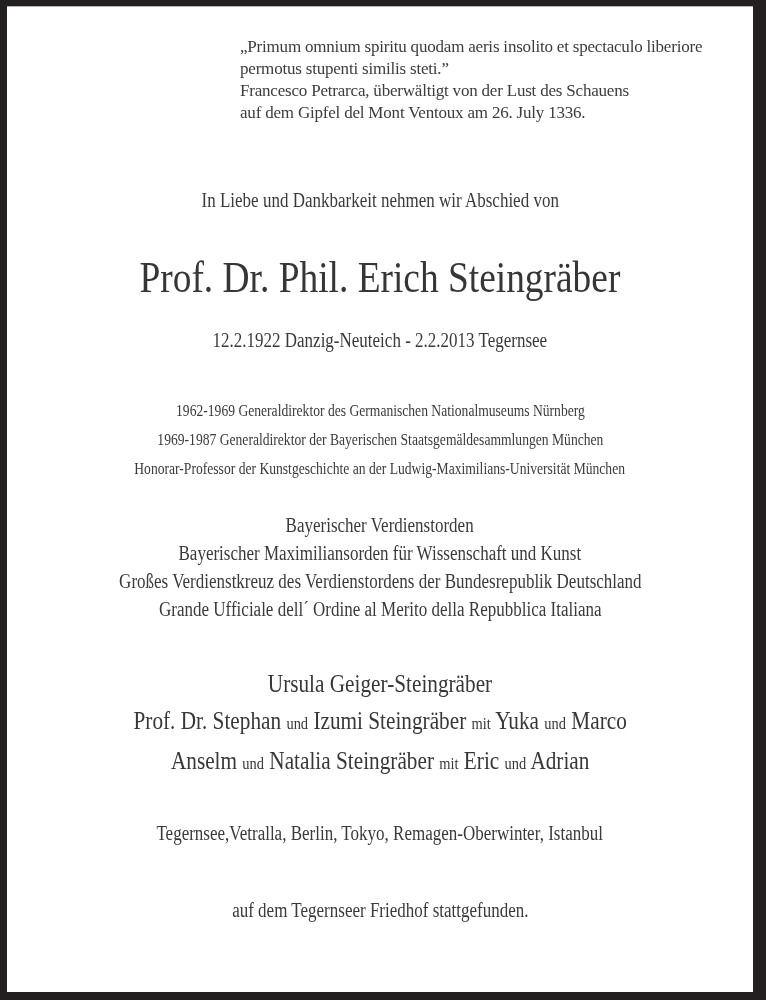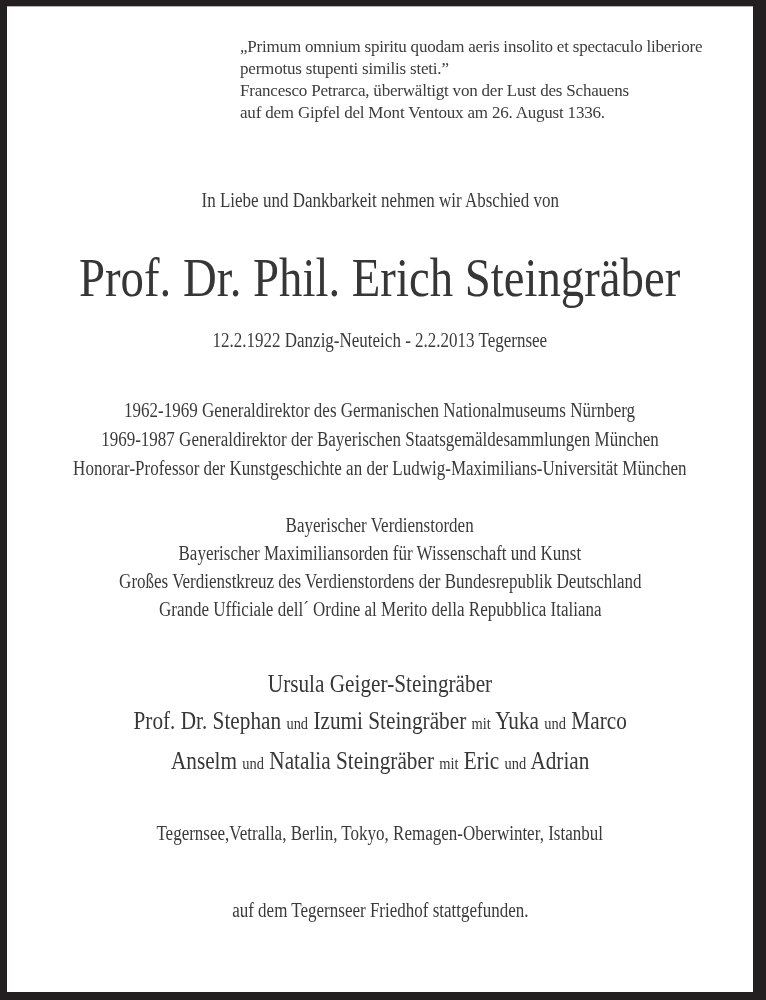--- a/index.html
+++ b/index.html
@@ -53,7 +53,7 @@
     <div>permotus stupenti similis steti.”</div>
     <div class="quote-attribution">
       <div>Francesco Petrarca, überwältigt von der Lust des Schauens</div>
-      <div>auf dem Gipfel del Mont Ventoux am 26. August 1336.</div>
+      <div>auf dem Gipfel del Mont Ventoux am 26. July 1336.</div>
     </div>
   </div>
 

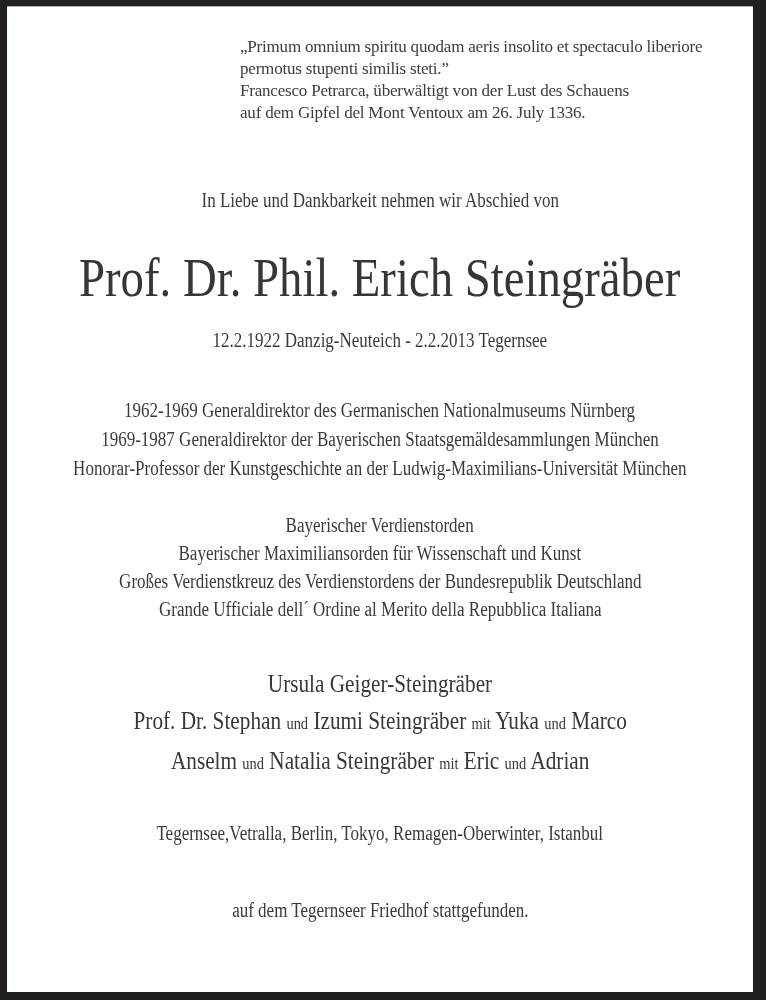--- a/index.html
+++ b/index.html
@@ -28,7 +28,7 @@
   .quote-attribution { margin-top: 0; }
 
   .intro   { top: 187px; font-size: 20px; line-height: 26px; }
-  .title   { top: 250px; font-size: 55px; line-height: 56px; font-weight: normal; margin: 0; color: #363636; }
+  .title   { top: 250px; font-size: 44px; line-height: 56px; font-weight: normal; margin: 0; color: #363636; }
   .dates   { top: 327px; font-size: 20px; line-height: 26px; }
   .career  { top: 396px; font-size: 20px; line-height: 29px; }
   .honors  { top: 511px; font-size: 20px; line-height: 28px; }

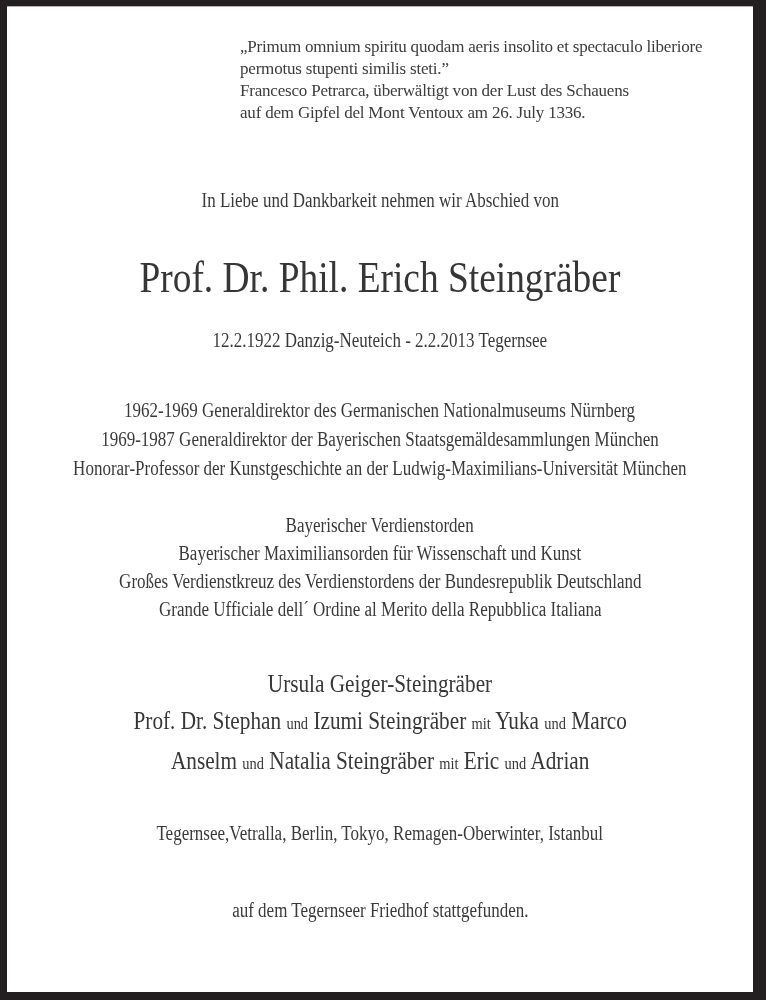--- a/index.html
+++ b/index.html
@@ -30,7 +30,7 @@
   .intro   { top: 187px; font-size: 20px; line-height: 26px; }
   .title   { top: 250px; font-size: 44px; line-height: 56px; font-weight: normal; margin: 0; color: #363636; }
   .dates   { top: 327px; font-size: 20px; line-height: 26px; }
-  .career  { top: 396px; font-size: 20px; line-height: 29px; }
+  .career  { top: 396px; font-size: 16px; line-height: 29px; }
   .honors  { top: 511px; font-size: 20px; line-height: 28px; }
   .family  { top: 665px; font-size: 25px; line-height: 37px; color: #373737; }
   .fam-conn { font-size: 17px; }

